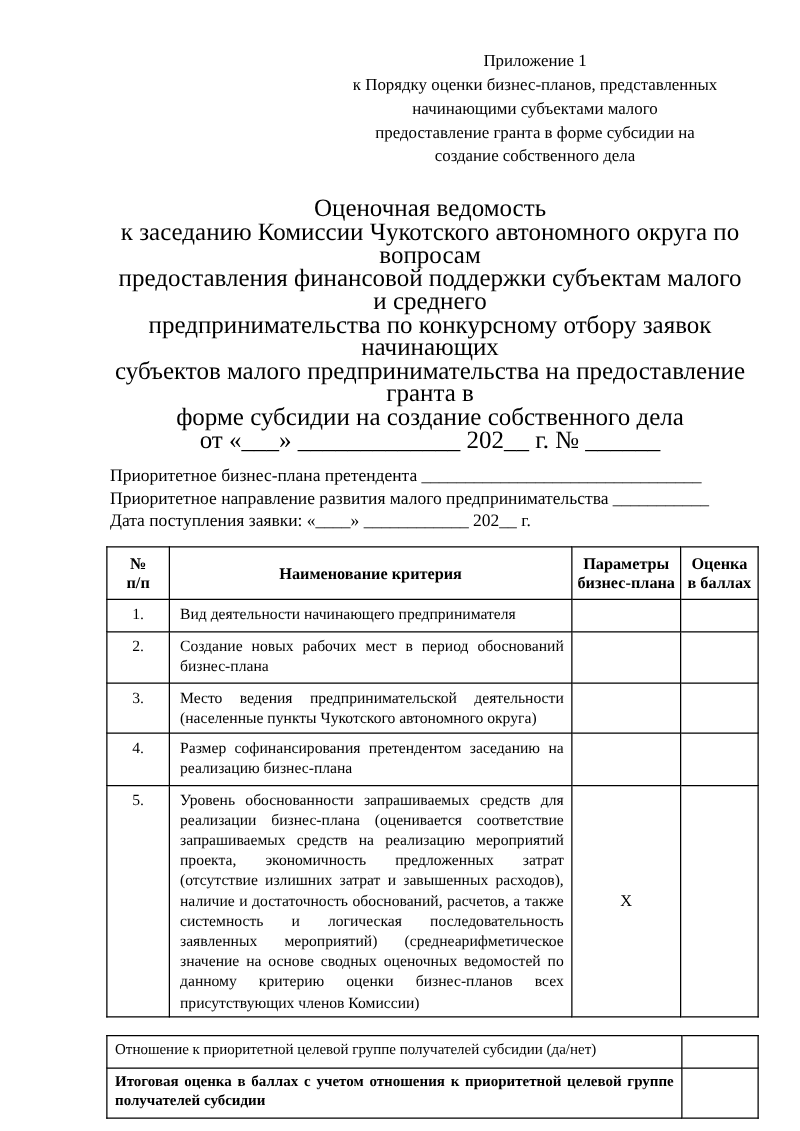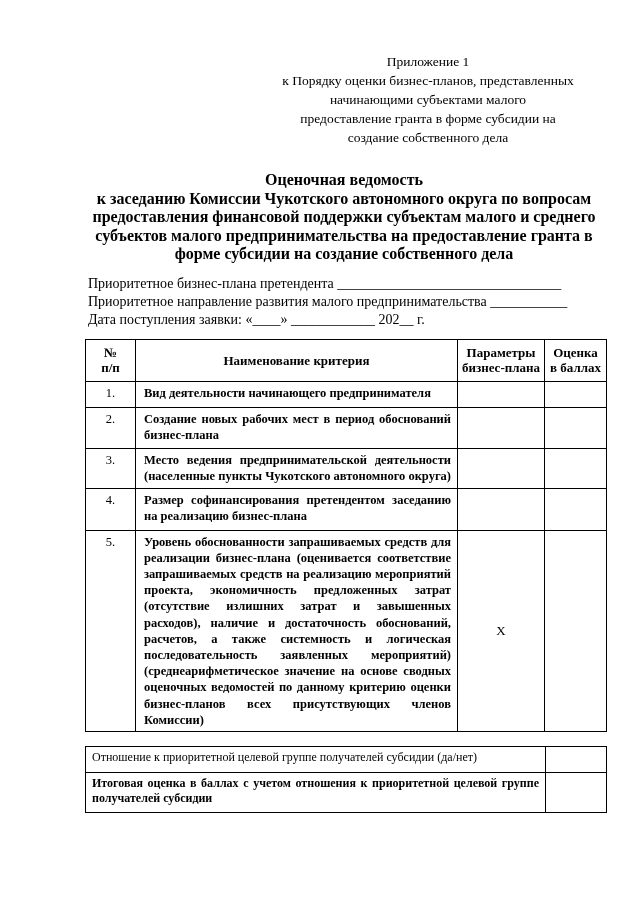--- a/index.html
+++ b/index.html
@@ -11,7 +11,7 @@
     overflow: hidden;
     position: relative;
   }
-  .page { width: 640px; height: 905px; padding-top: 52px; }
+  .page { width: 640px; height: 905px; padding-top: 39px; }
 
   
   .annotation {

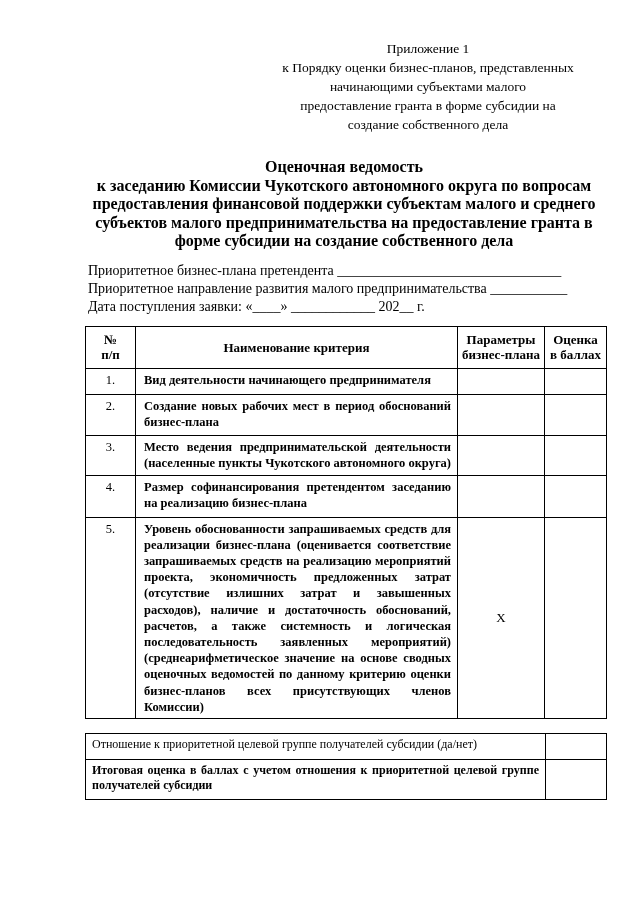--- a/index.html
+++ b/index.html
@@ -26,8 +26,8 @@
   .doc-title {
     margin: 24px 40px 0 88px;
     text-align: center;
-    font-weight: bold;
-    font-size: 16px;
+    font-weight: normal;
+    font-size: 20px;
     line-height: 18.5px;
   }
 

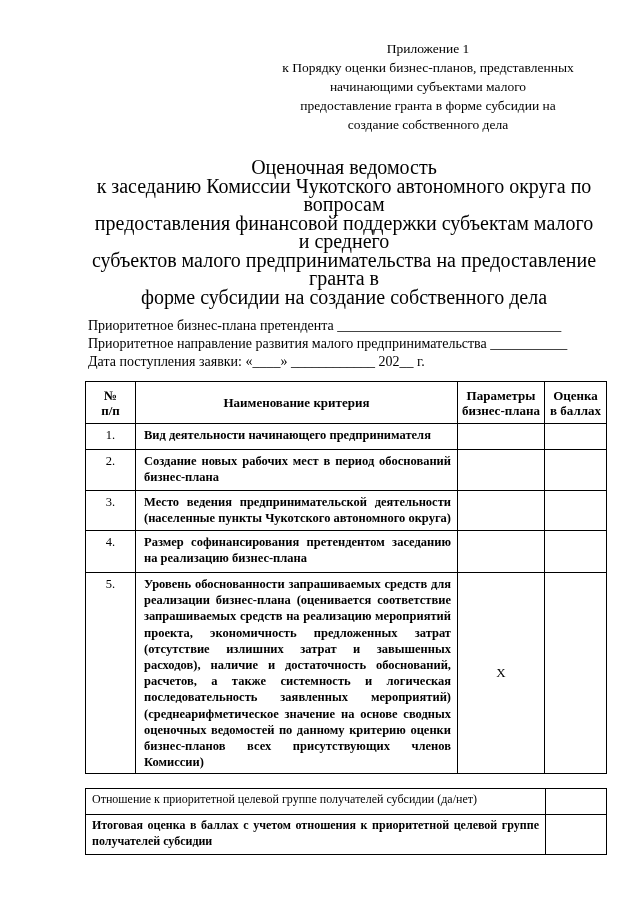--- a/index.html
+++ b/index.html
@@ -98,6 +98,7 @@
     <div>Оценочная ведомость</div>
     <div>к заседанию Комиссии Чукотского автономного округа по вопросам</div>
     <div>предоставления финансовой поддержки субъектам малого и среднего</div>
+    <div>предпринимательства по конкурсному отбору заявок начинающих</div>
     <div>субъектов малого предпринимательства на предоставление гранта в</div>
     <div>форме субсидии на создание собственного дела</div>
   </div>

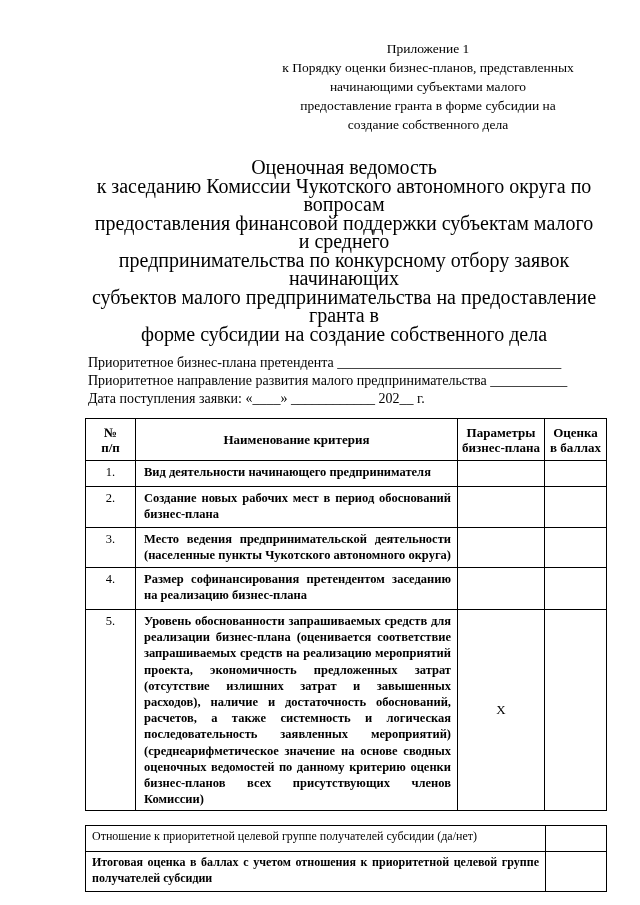--- a/index.html
+++ b/index.html
@@ -101,6 +101,7 @@
     <div>предпринимательства по конкурсному отбору заявок начинающих</div>
     <div>субъектов малого предпринимательства на предоставление гранта в</div>
     <div>форме субсидии на создание собственного дела</div>
+    <div>от «___» _____________ 202__ г. № ______</div>
   </div>
 
   <div class="intro">

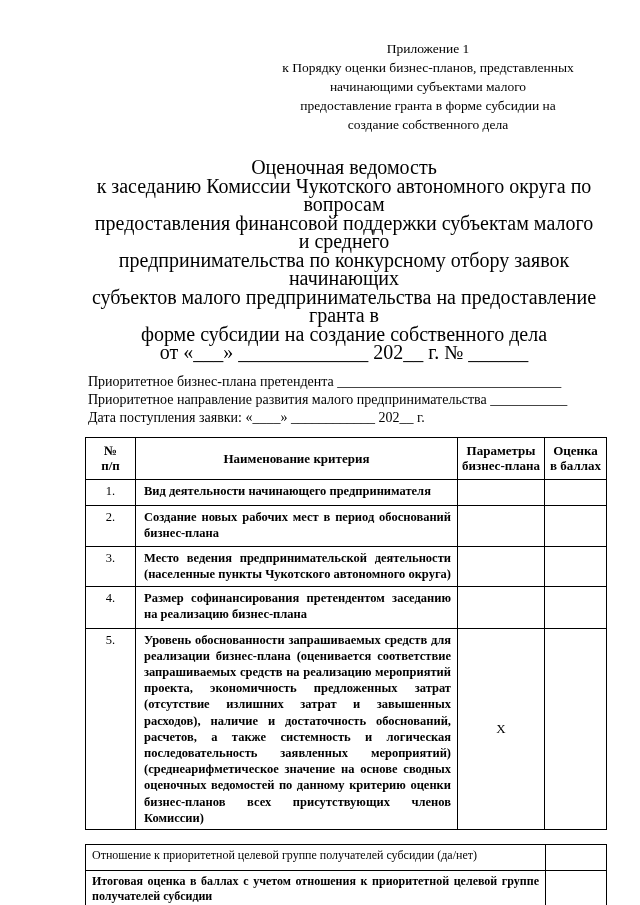--- a/index.html
+++ b/index.html
@@ -59,7 +59,7 @@
   }
   .main-table td { vertical-align: top; padding: 3px 6px 3px 8px; }
   td.num { text-align: center; padding: 3px 2px; }
-  td.criteria { text-align: justify; font-weight: bold; }
+  td.criteria { text-align: justify; }
   td.criteria.single { text-align: left; }
   td.mark { text-align: center; vertical-align: middle; padding: 2px; font-size: 13px; }
   tr.r1 td { height: 26px; }

